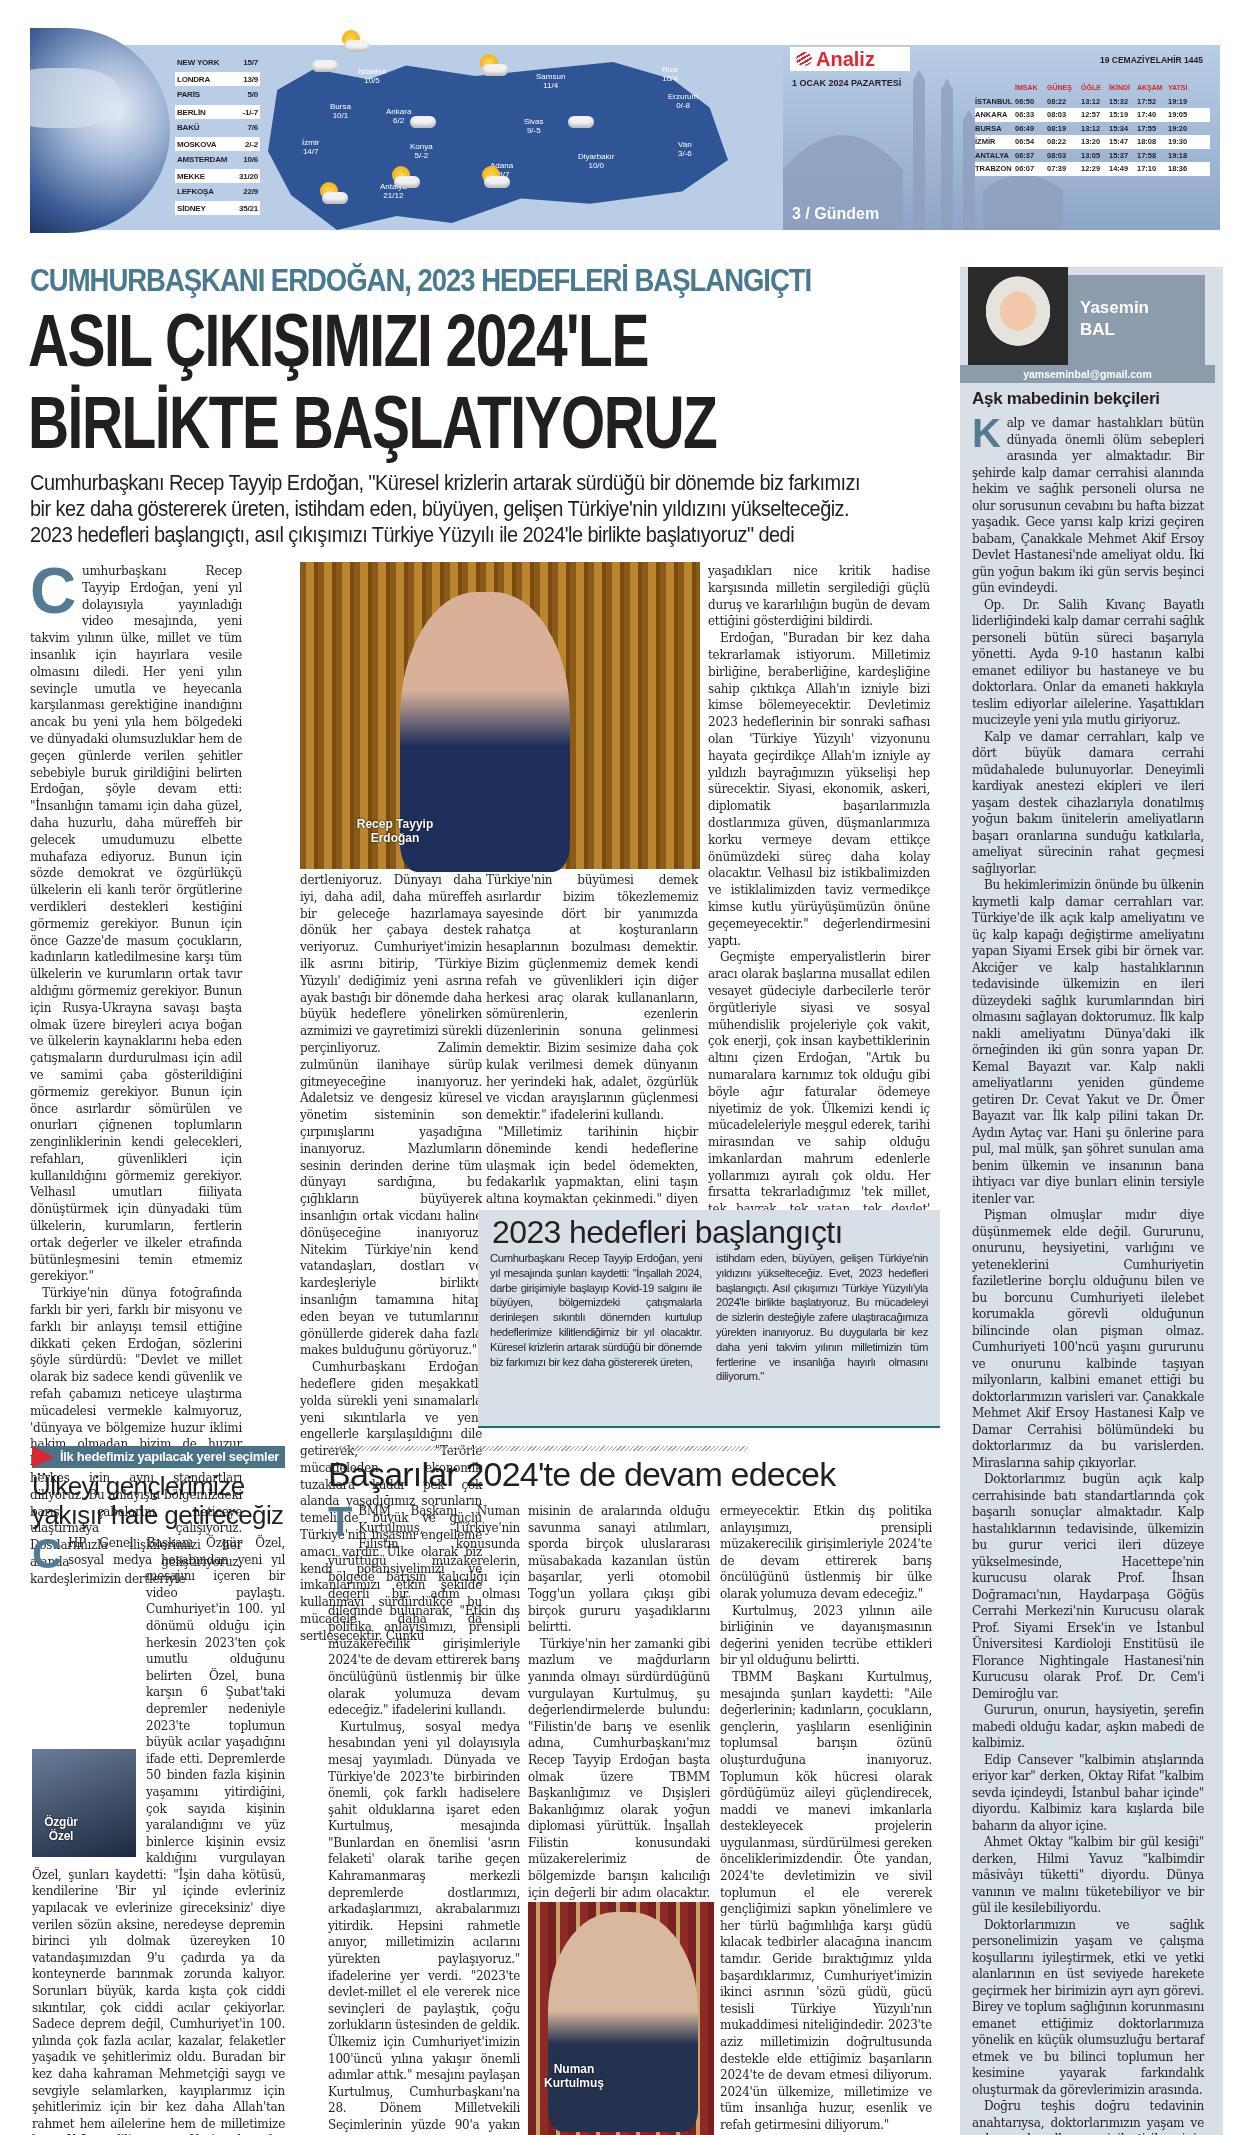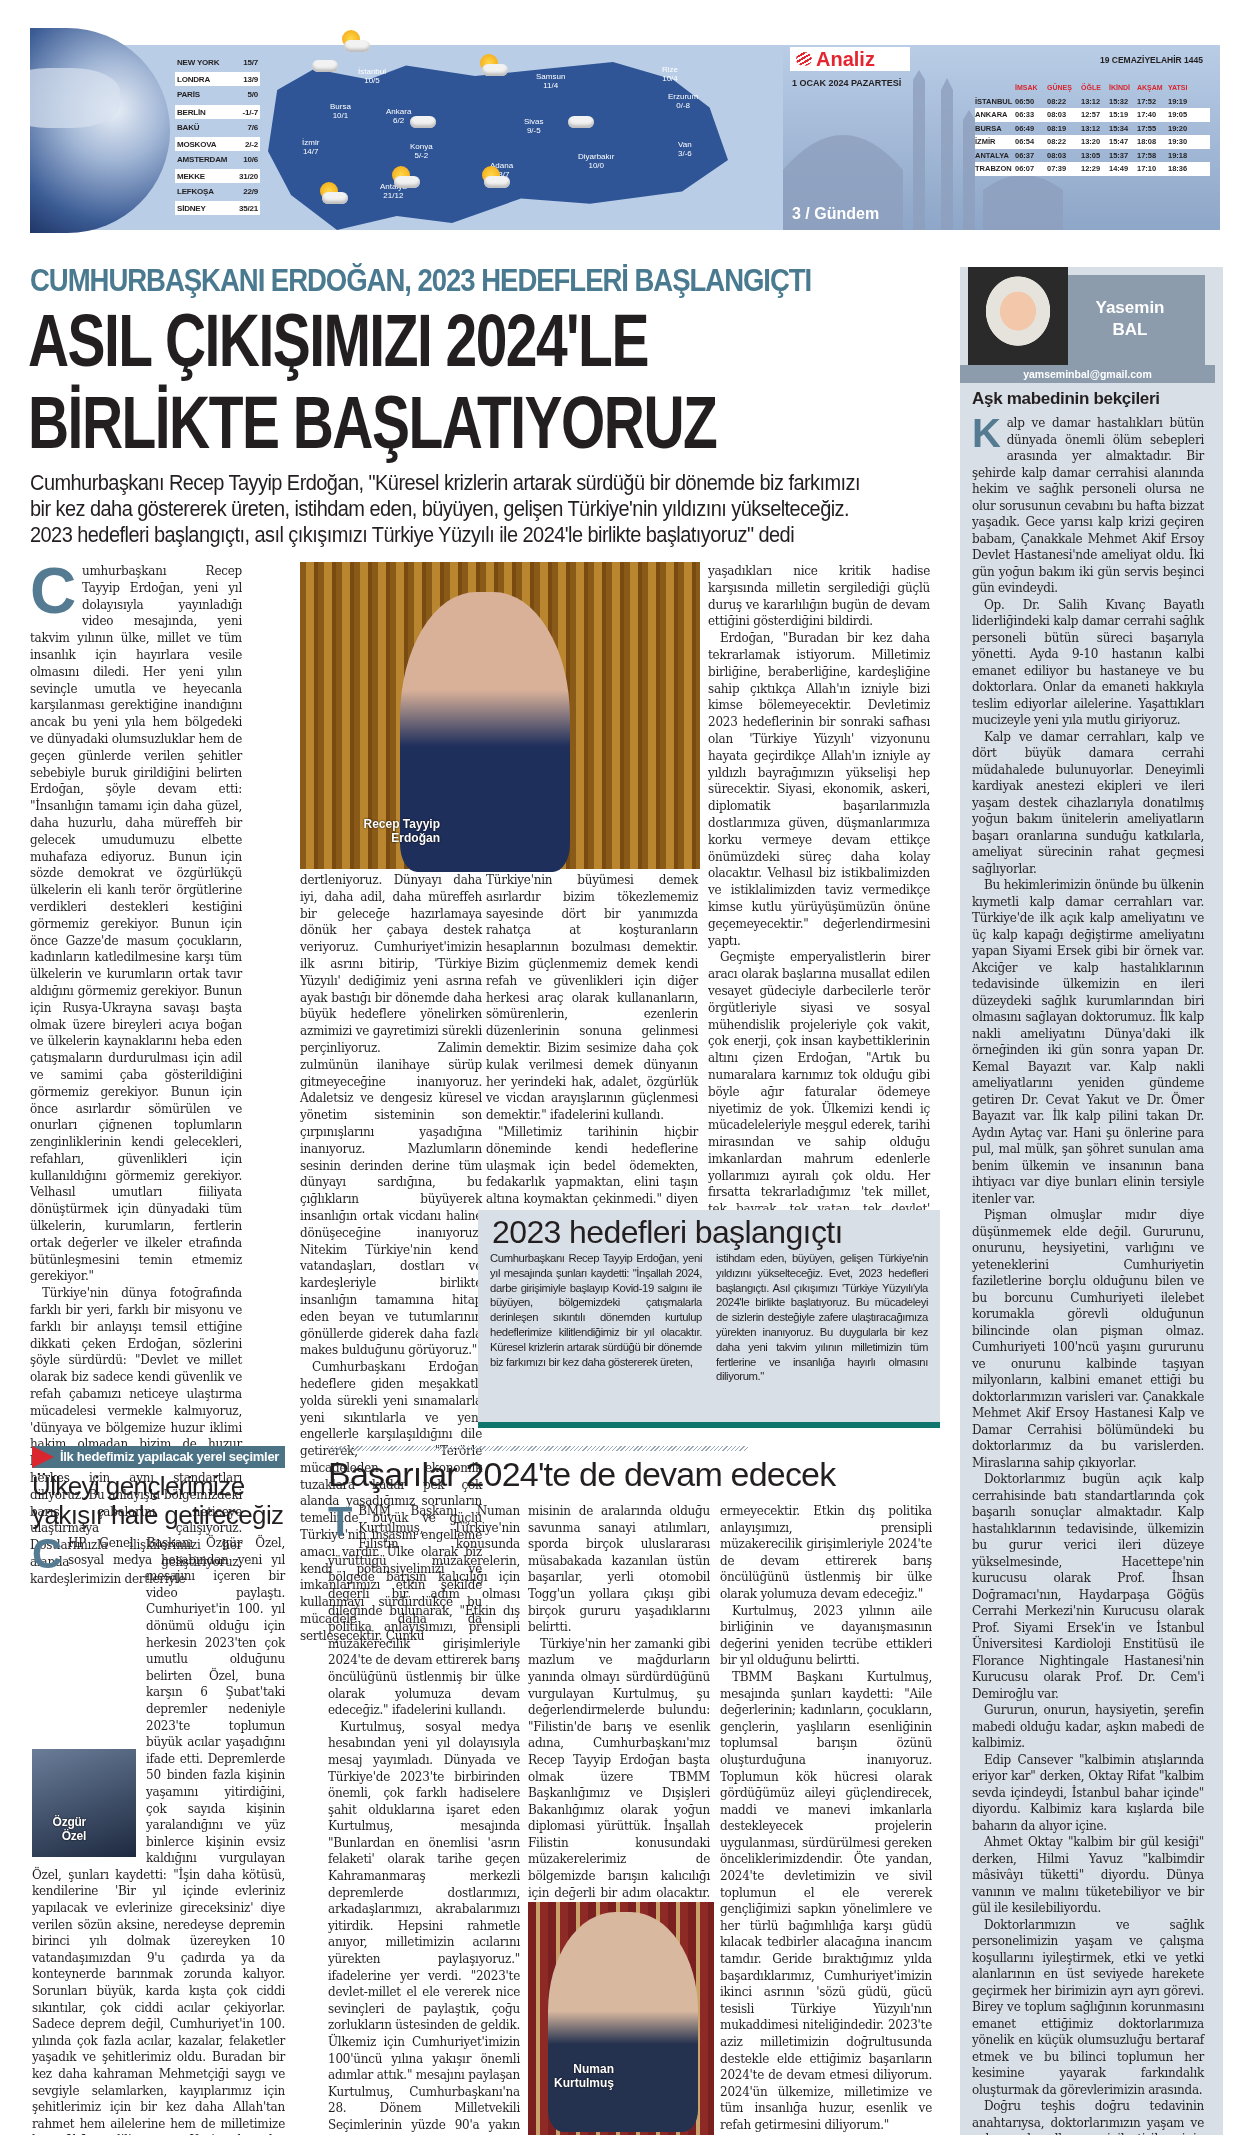--- a/index.html
+++ b/index.html
@@ -55,7 +55,7 @@
 .author{position:absolute;left:0;top:0;width:263px;height:98px}
 .author .bg{position:absolute;left:90px;top:8px;width:155px;height:90px;background:#8c9cad}
 .author .face{position:absolute;left:8px;top:0;width:100px;height:98px;background:radial-gradient(ellipse at 50% 45%,#f3c7aa 0 25%,#e6e3dc 26% 45%,#2a2a2a 46%)}
-.author .nm{position:absolute;left:120px;top:30px;color:#fff;font-family:"Liberation Sans",sans-serif;font-weight:bold;font-size:17px;text-align:center;width:100px;line-height:22px}
+.author .nm{position:absolute;left:120px;top:30px;color:#fff;font-family:"Liberation Sans",sans-serif;font-weight:bold;font-size:17px;width:100px;line-height:22px}
 .email{position:absolute;left:0;top:98px;width:255px;height:18px;background:#8c9cad;color:#fff;font-family:"Liberation Sans",sans-serif;font-weight:bold;font-size:10.5px;line-height:18px;text-align:center}
 .rtitle{position:absolute;left:12px;top:122px;font-family:"Liberation Sans",sans-serif;font-size:17px;font-weight:bold;letter-spacing:-.3px}
 </style>

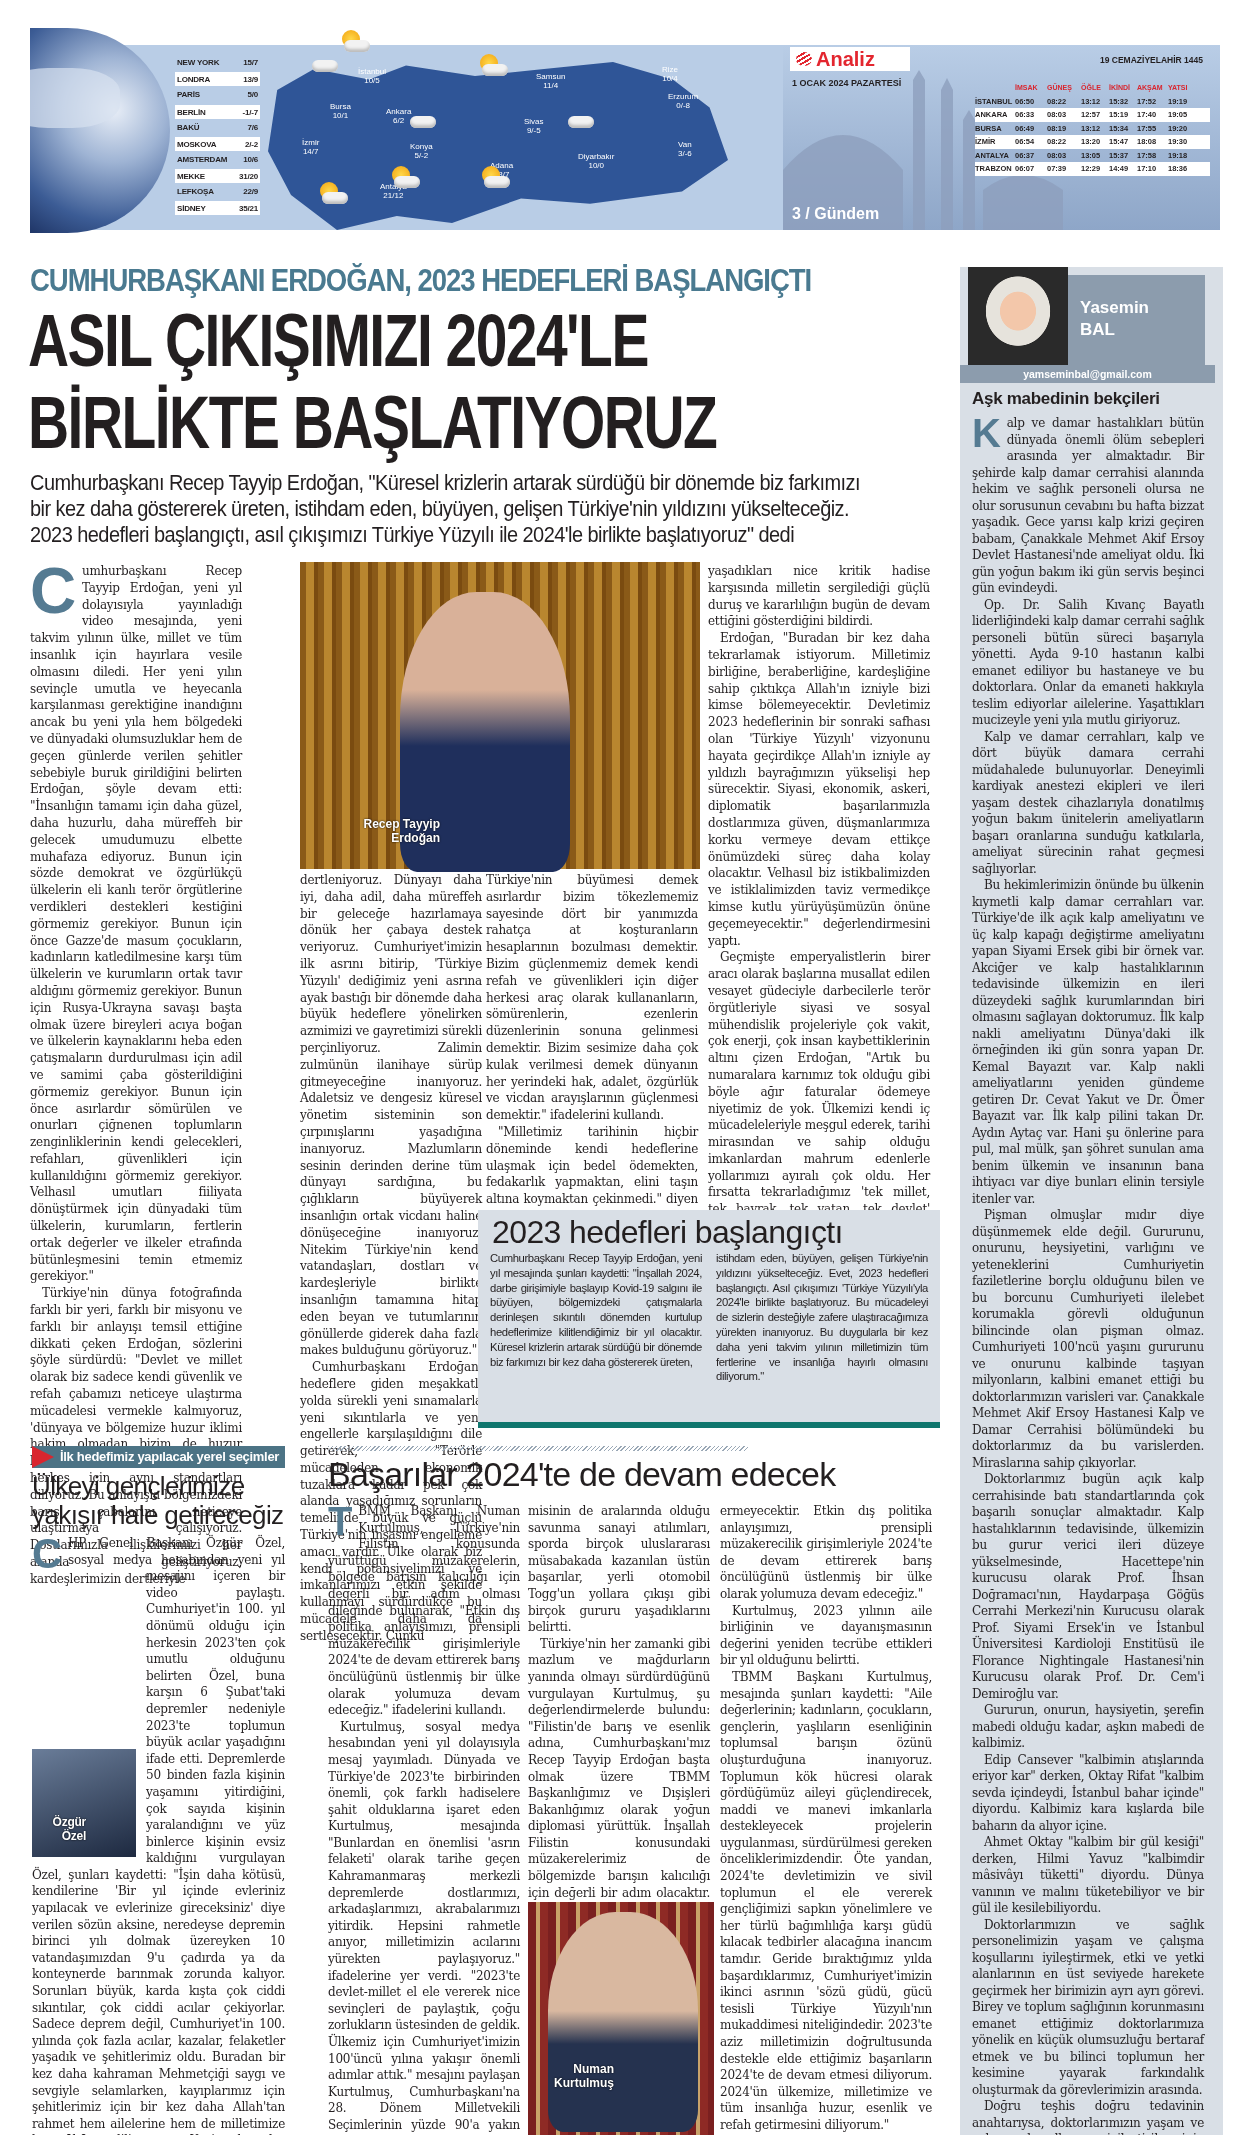--- a/index.html
+++ b/index.html
@@ -40,7 +40,7 @@
 .drop{float:left;font-family:"Liberation Sans",sans-serif;font-weight:bold;color:#557b92;font-size:64px;line-height:52px;margin:2px 6px 0 0}
 .photo-main{position:absolute;left:300px;top:562px;width:400px;height:307px;background:repeating-linear-gradient(90deg,#8a5a18 0 6px,#b9862f 6px 14px,#7a4b10 14px 18px)}
 .person{position:absolute;border-radius:45% 45% 10% 10%}
-.cap{position:absolute;color:#fff;font-family:"Liberation Sans",sans-serif;font-weight:bold;font-size:12px;line-height:14px;text-align:right;text-shadow:0 0 2px #000}
+.cap{position:absolute;color:#fff;font-family:"Liberation Sans",sans-serif;font-weight:bold;font-size:12px;line-height:14px;text-align:center;text-shadow:0 0 2px #000}
 .box{position:absolute;left:478px;top:1210px;width:462px;height:218px;background:#d9dfe6;border-bottom:6px solid #0f766e}
 .box h2{font-family:"Liberation Sans",sans-serif;font-weight:normal;font-size:32px;padding:4px 0 0 14px;letter-spacing:-.6px}
 .boxcols{display:flex;gap:14px;padding:0 12px;font-family:"Liberation Sans",sans-serif;font-size:11.3px;line-height:14.8px;text-align:justify;letter-spacing:-.4px}

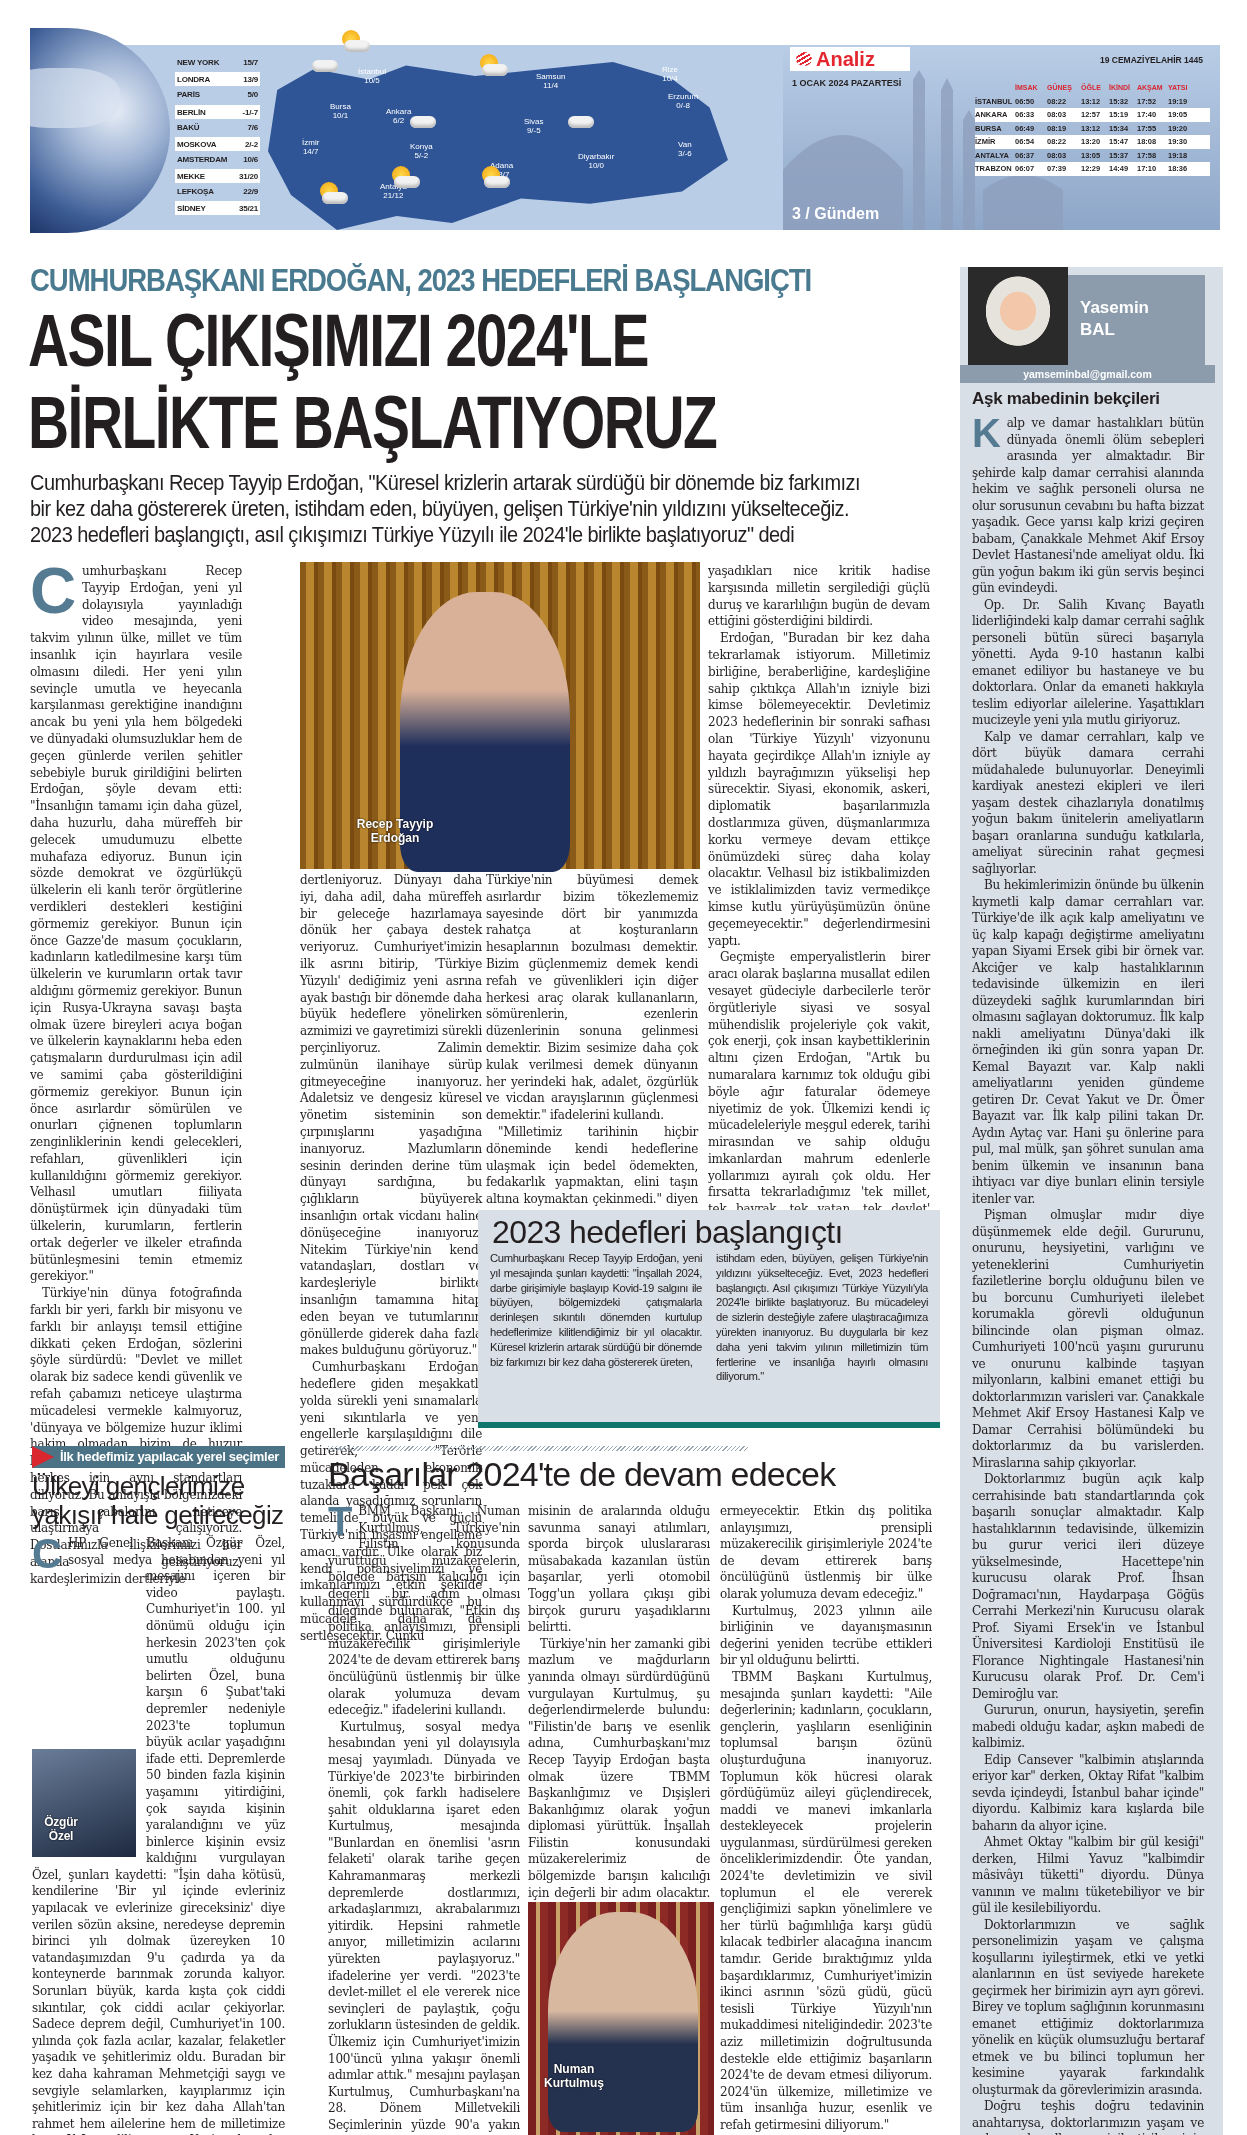--- a/index.html
+++ b/index.html
@@ -41,7 +41,7 @@
 .photo-main{position:absolute;left:300px;top:562px;width:400px;height:307px;background:repeating-linear-gradient(90deg,#8a5a18 0 6px,#b9862f 6px 14px,#7a4b10 14px 18px)}
 .person{position:absolute;border-radius:45% 45% 10% 10%}
 .cap{position:absolute;color:#fff;font-family:"Liberation Sans",sans-serif;font-weight:bold;font-size:12px;line-height:14px;text-align:center;text-shadow:0 0 2px #000}
-.box{position:absolute;left:478px;top:1210px;width:462px;height:218px;background:#d9dfe6;border-bottom:6px solid #0f766e}
+.box{position:absolute;left:478px;top:1210px;width:462px;height:218px;background:#d9dfe6;border-bottom:2px solid #0f766e}
 .box h2{font-family:"Liberation Sans",sans-serif;font-weight:normal;font-size:32px;padding:4px 0 0 14px;letter-spacing:-.6px}
 .boxcols{display:flex;gap:14px;padding:0 12px;font-family:"Liberation Sans",sans-serif;font-size:11.3px;line-height:14.8px;text-align:justify;letter-spacing:-.4px}
 .boxcols div{width:50%}

